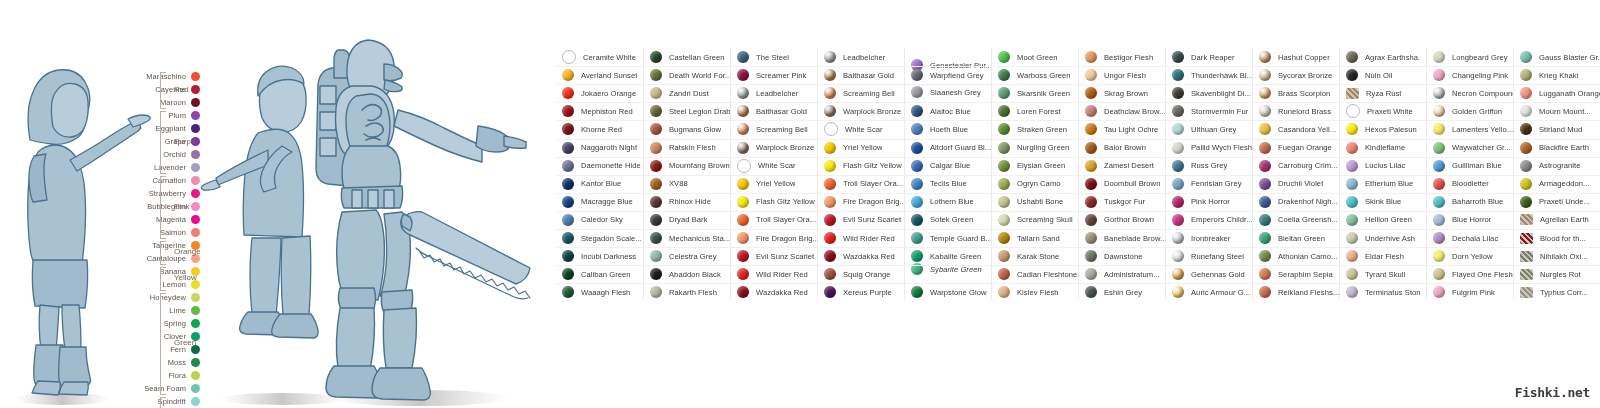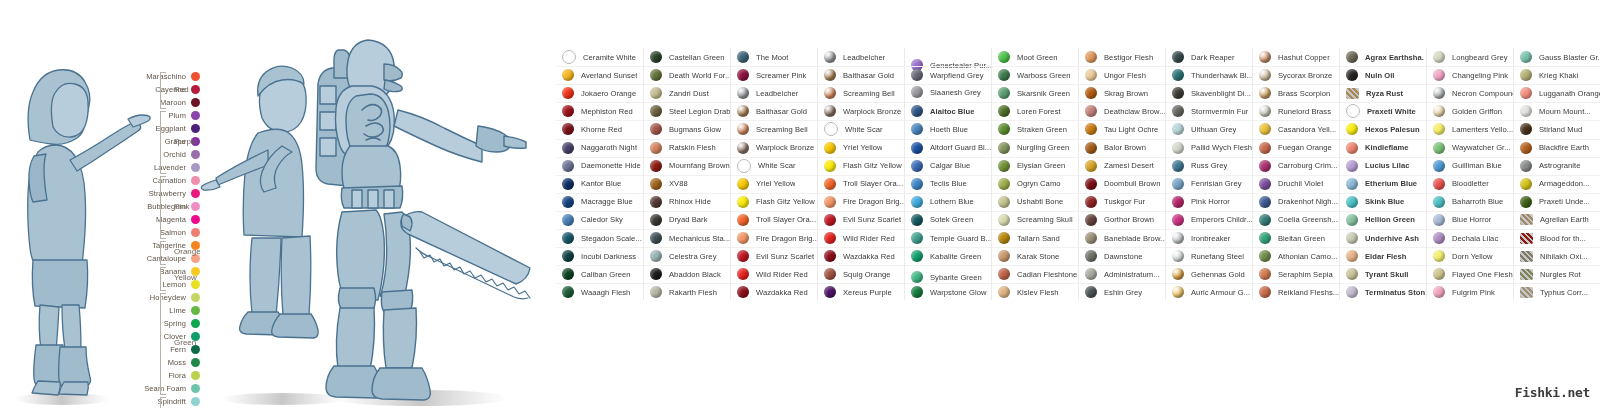--- a/index.html
+++ b/index.html
@@ -440,7 +440,7 @@
       <div class="gcol" style="left: 174px; width: 87px;">
         <div class="grow" style="top: 0px; width: 87px;">
           <span class="sw" style="background: rgb(59, 100, 120);"></span>
-          <span class="plabel">The Moot</span>
+          <span class="plabel">The Steel</span>
         </div>
         <div class="grow" style="top: 18.1px; width: 87px;">
           <span class="sw" style="background: rgb(140, 18, 64);"></span>

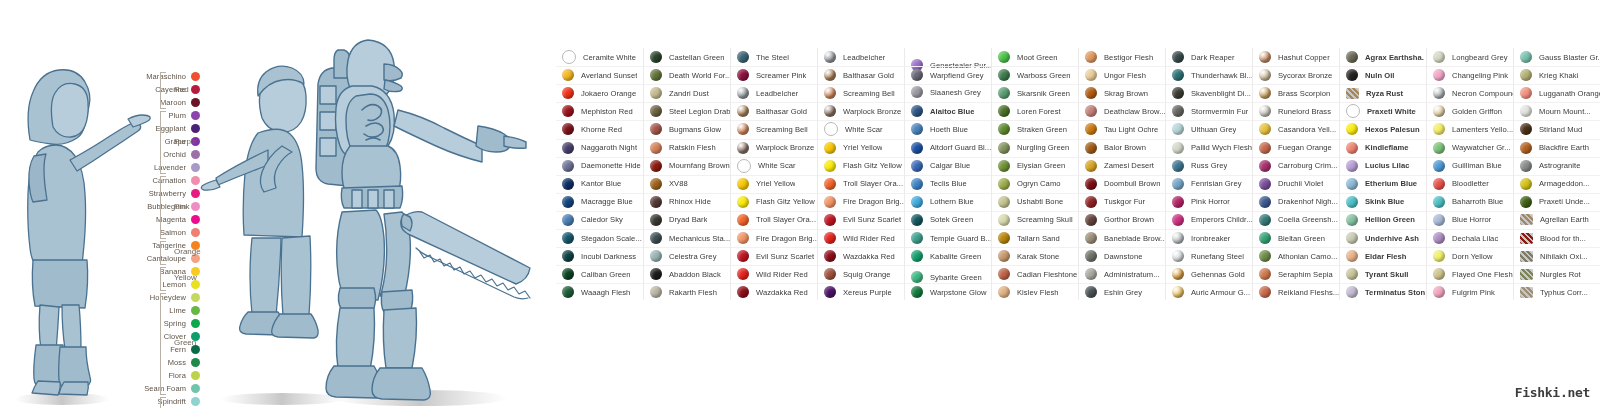--- a/index.html
+++ b/index.html
@@ -934,7 +934,7 @@
         </div>
         <div class="rowsep" style="top: 235.3px; width: 87px;"></div>
       </div>
-      <div class="gcol" style="left: 783px; width: 87px; font-weight: bold;">
+      <div class="gcol" style="left: 783px; width: 87px;">
         <div class="grow" style="top: 0px; width: 87px;">
           <span class="sw" style="background: rgb(108, 106, 85);"></span>
           <span class="plabel">Agrax Earthsha.</span>

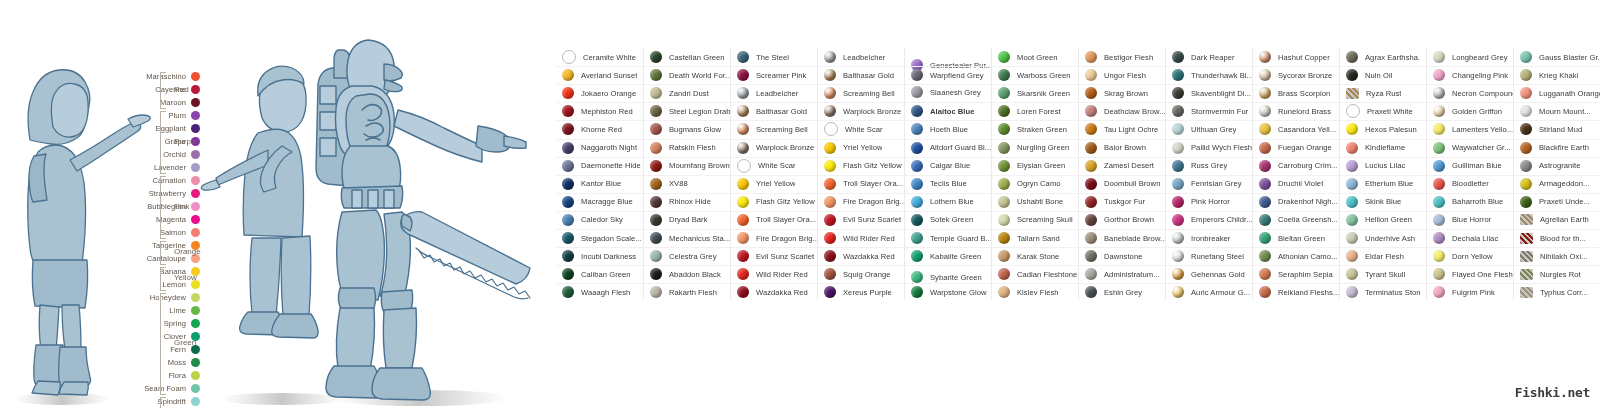--- a/index.html
+++ b/index.html
@@ -594,7 +594,7 @@
           <span class="plabel">Slaanesh Grey</span>
         </div>
         <div class="rowsep" style="top: 36.2px; width: 87px;"></div>
-        <div class="grow" style="top: 54.3px; width: 87px; font-weight: bold;">
+        <div class="grow" style="top: 54.3px; width: 87px;">
           <span class="sw" style="background: rgb(46, 85, 133);"></span>
           <span class="plabel">Alaitoc Blue</span>
         </div>

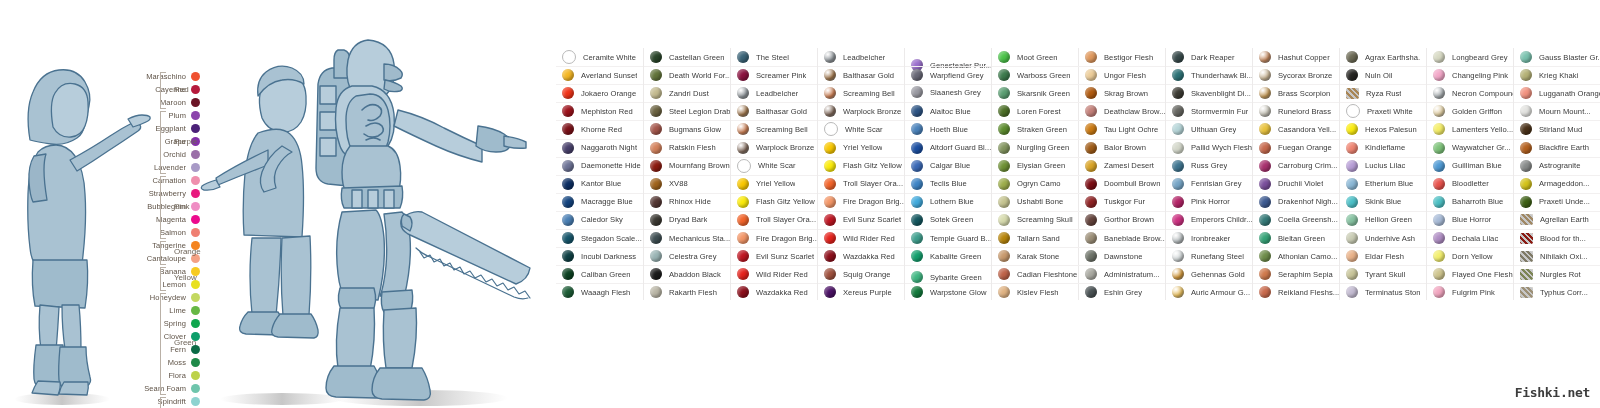--- a/index.html
+++ b/index.html
@@ -639,7 +639,7 @@
           <span class="plabel">Kabalite Green</span>
         </div>
         <div class="rowsep" style="top: 199.1px; width: 87px;"></div>
-        <div class="grow" style="top: 220px; width: 87px;">
+        <div class="grow" style="top: 212px; width: 87px; font-style: italic;">
           <span class="sw" style="background: rgb(63, 183, 130);"></span>
           <span class="plabel">Sybarite Green</span>
         </div>

